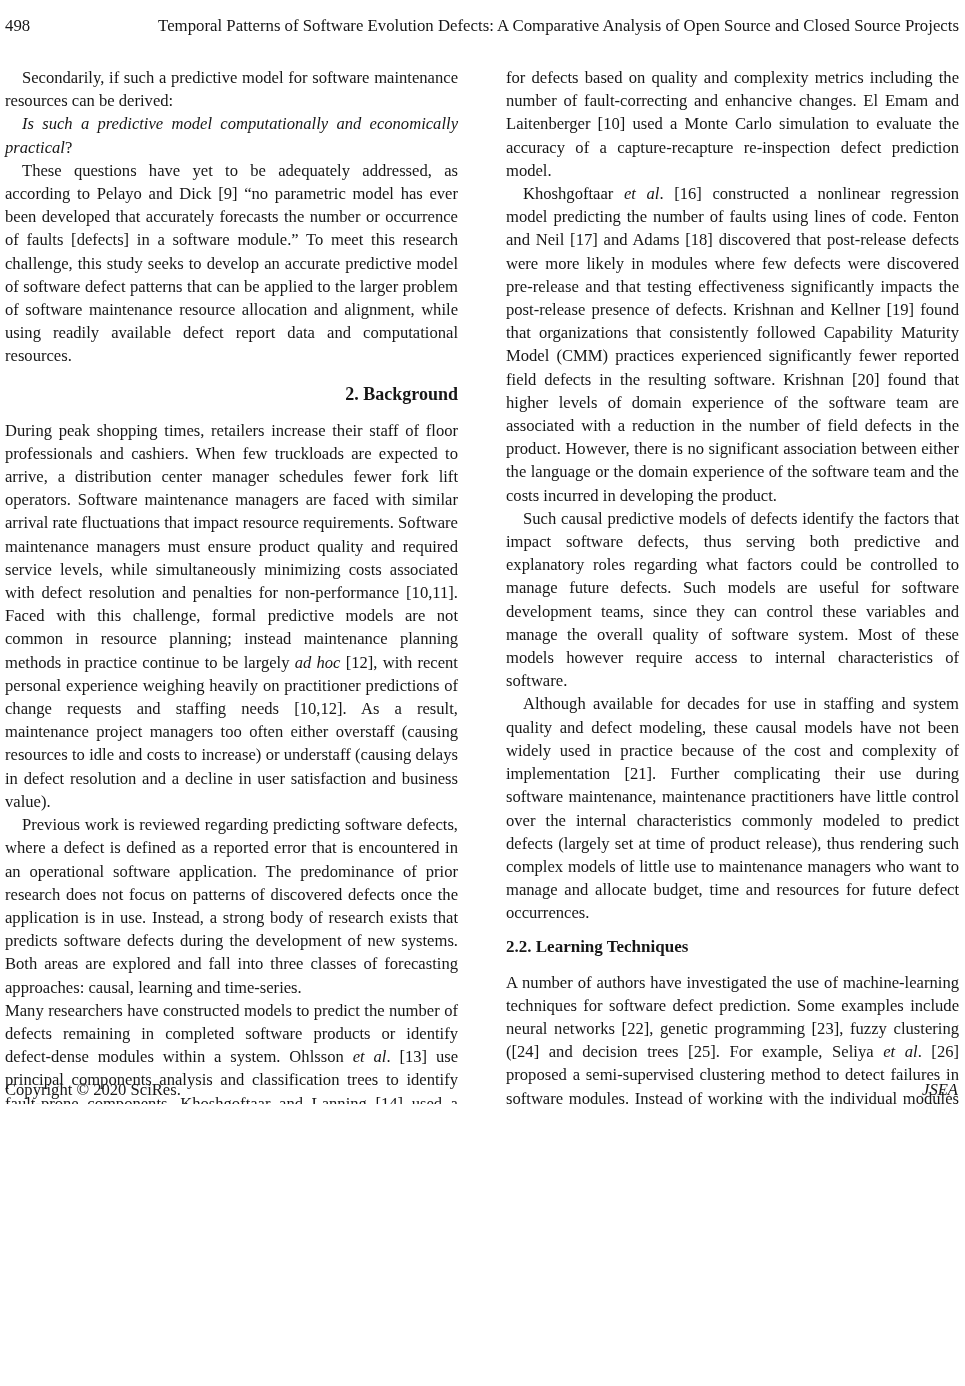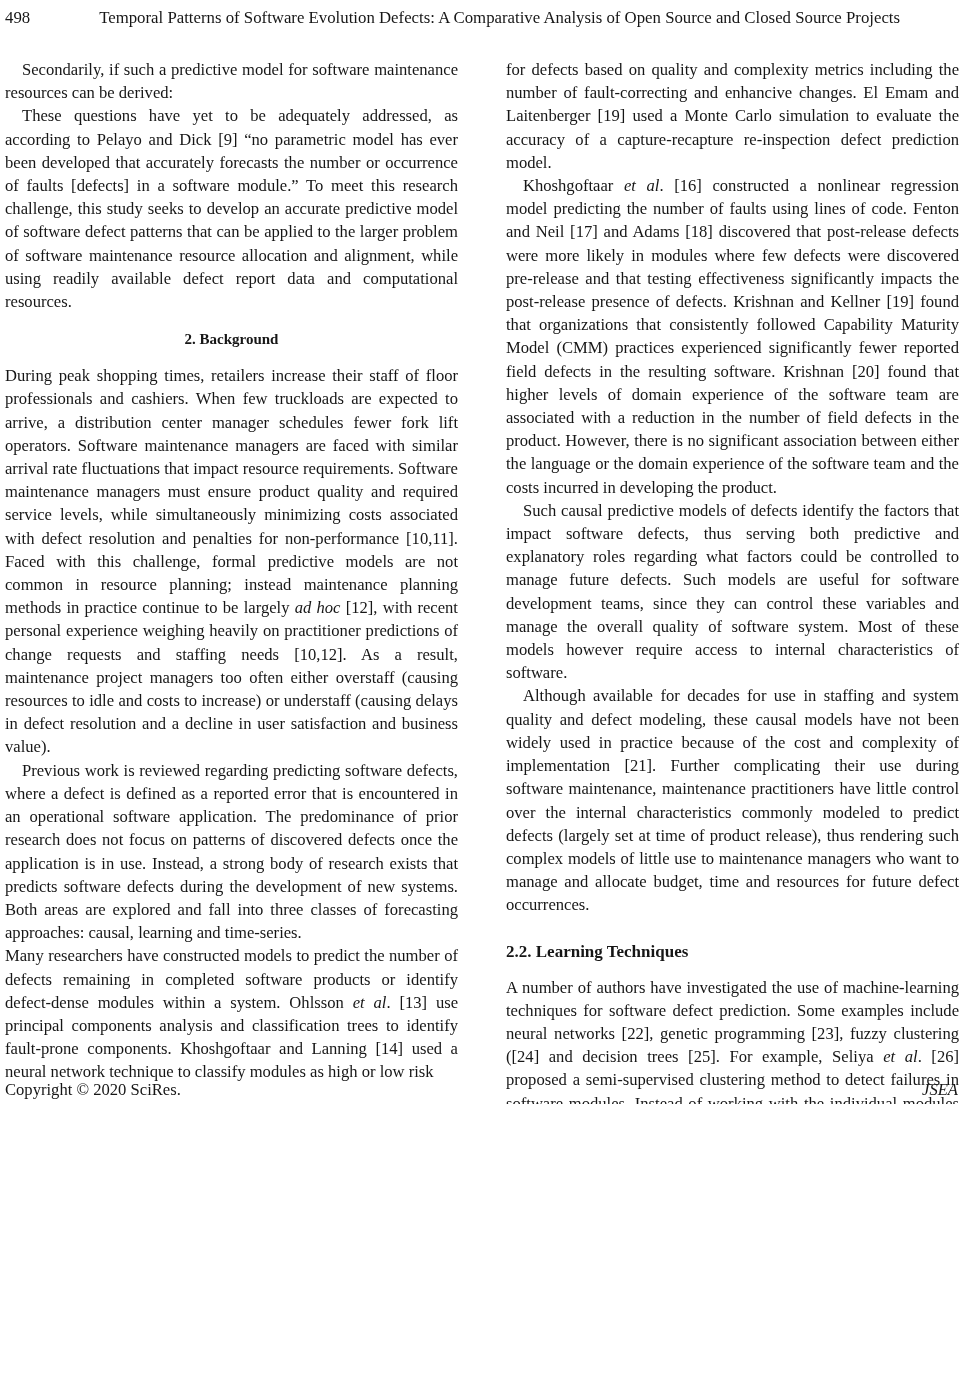--- a/index.html
+++ b/index.html
@@ -21,7 +21,7 @@
     line-height: 20px;
   }
   .page-number { flex: 0 0 auto; }
-  .running-title { flex: 1 1 auto; text-align: center; padding-left: 10px; }
+  .running-title { flex: 1 1 auto; text-align: right; padding-left: 10px; margin-top: 8px; }
   .columns {
     display: flex;
     gap: 48px;

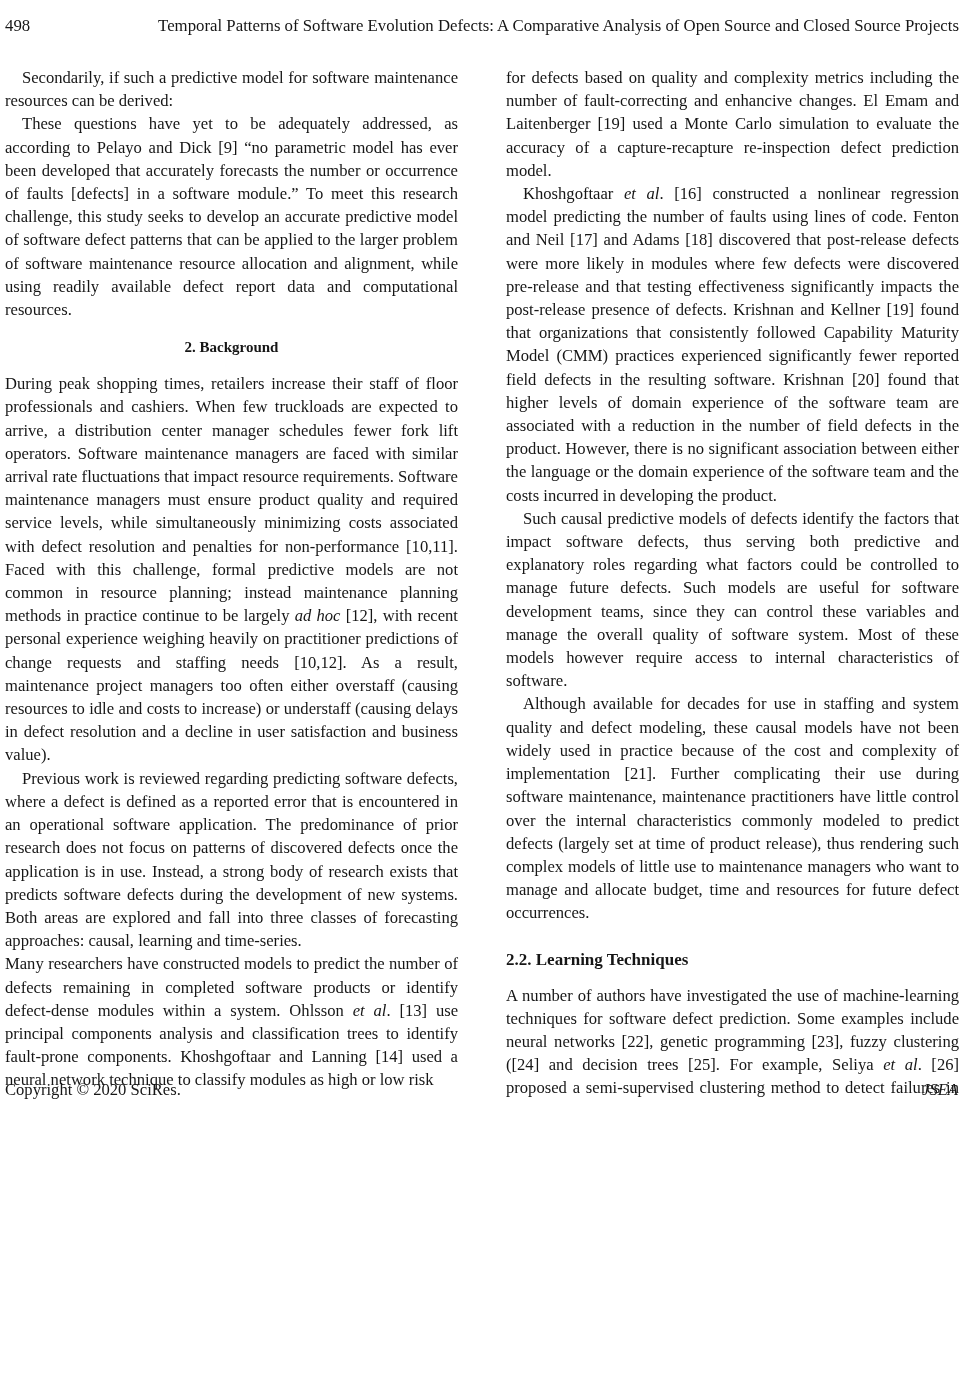--- a/index.html
+++ b/index.html
@@ -83,7 +83,7 @@
         <p class="paragraph"><span>Many researchers have constructed models to predict the number of defects remaining in completed software products or identify defect-dense modules within a system. Ohlsson </span><em>et al</em><span>. [13] use principal components analysis and classification trees to identify fault-prone components. Khoshgoftaar and Lanning [14] used a neural network technique to classify modules as high or low risk</span></p>
       </div>
     <div class="col" id="col-right">
-        <p class="paragraph"><span>for defects based on quality and complexity metrics including the number of fault-correcting and enhancive changes. El Emam and Laitenberger [19] used a Monte Carlo simulation to evaluate the accuracy of a capture-recapture re-inspection defect prediction model.</span></p>
+        <p class="paragraph"><span>for defects based on quality and complexity metrics including the number of fault-correcting and enhancive changes. El Emam and Laitenberger [10] used a Monte Carlo simulation to evaluate the accuracy of a capture-recapture re-inspection defect prediction model.</span></p>
         <p class="paragraph indent"><span>Khoshgoftaar </span><em>et al</em><span>. [16] constructed a nonlinear regression model predicting the number of faults using lines of code. Fenton and Neil [17] and Adams [18] discovered that post-release defects were more likely in modules where few defects were discovered pre-release and that testing effectiveness significantly impacts the post-release presence of defects. Krishnan and Kellner [19] found that organizations that consistently followed Capability Maturity Model (CMM) practices experienced significantly fewer reported field defects in the resulting software. Krishnan [20] found that higher levels of domain experience of the software team are associated with a reduction in the number of field defects in the product. However, there is no significant association between either the language or the domain experience of the software team and the costs incurred in developing the product.</span></p>
         <p class="paragraph indent"><span>Such causal predictive models of defects identify the factors that impact software defects, thus serving both predictive and explanatory roles regarding what factors could be controlled to manage future defects. Such models are useful for software development teams, since they can control these variables and manage the overall quality of software system. Most of these models however require access to internal characteristics of software.</span></p>
         <p class="paragraph indent"><span>Although available for decades for use in staffing and system quality and defect modeling, these causal models have not been widely used in practice because of the cost and complexity of implementation [21]. Further complicating their use during software maintenance, maintenance practitioners have little control over the internal characteristics commonly modeled to predict defects (largely set at time of product release), thus rendering such complex models of little use to maintenance managers who want to manage and allocate budget, time and resources for future defect occurrences.</span></p>

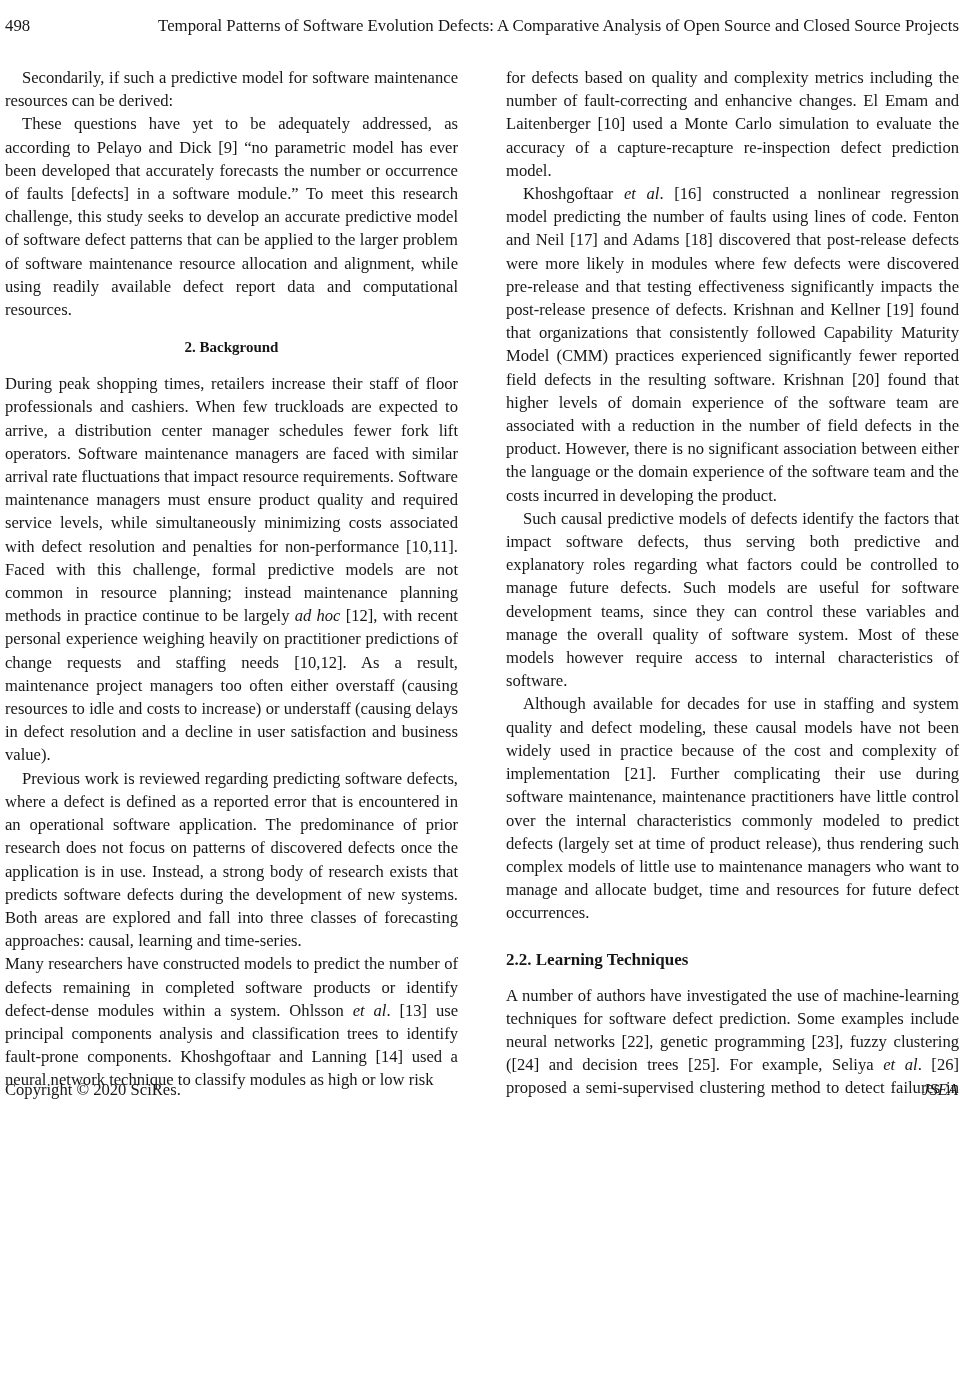--- a/index.html
+++ b/index.html
@@ -76,6 +76,7 @@
   <main class="columns">
     <div class="col" id="col-left">
         <p class="paragraph indent"><span>Secondarily, if such a predictive model for software maintenance resources can be derived:</span></p>
+        <p class="paragraph indent"><em>Is such a predictive model computationally and economically practical</em><span>?</span></p>
         <p class="paragraph indent"><span>These questions have yet to be adequately addressed, as according to Pelayo and Dick [9] “no parametric model has ever been developed that accurately forecasts the number or occurrence of faults [defects] in a software module.” To meet this research challenge, this study seeks to develop an accurate predictive model of software defect patterns that can be applied to the larger problem of software maintenance resource allocation and alignment, while using readily available defect report data and computational resources.</span></p>
         <h2 class="heading1"><span>2. Background</span></h2>
         <p class="paragraph"><span>During peak shopping times, retailers increase their staff of floor professionals and cashiers. When few truckloads are expected to arrive, a distribution center manager schedules fewer fork lift operators. Software maintenance managers are faced with similar arrival rate fluctuations that impact resource requirements. Software maintenance managers must ensure product quality and required service levels, while simultaneously minimizing costs associated with defect resolution and penalties for non-performance [10,11]. Faced with this challenge, formal predictive models are not common in resource planning; instead maintenance planning methods in practice continue to be largely </span><em>ad hoc</em><span> [12], with recent personal experience weighing heavily on practitioner predictions of change requests and staffing needs [10,12]. As a result, maintenance project managers too often either overstaff (causing resources to idle and costs to increase) or understaff (causing delays in defect resolution and a decline in user satisfaction and business value).</span></p>

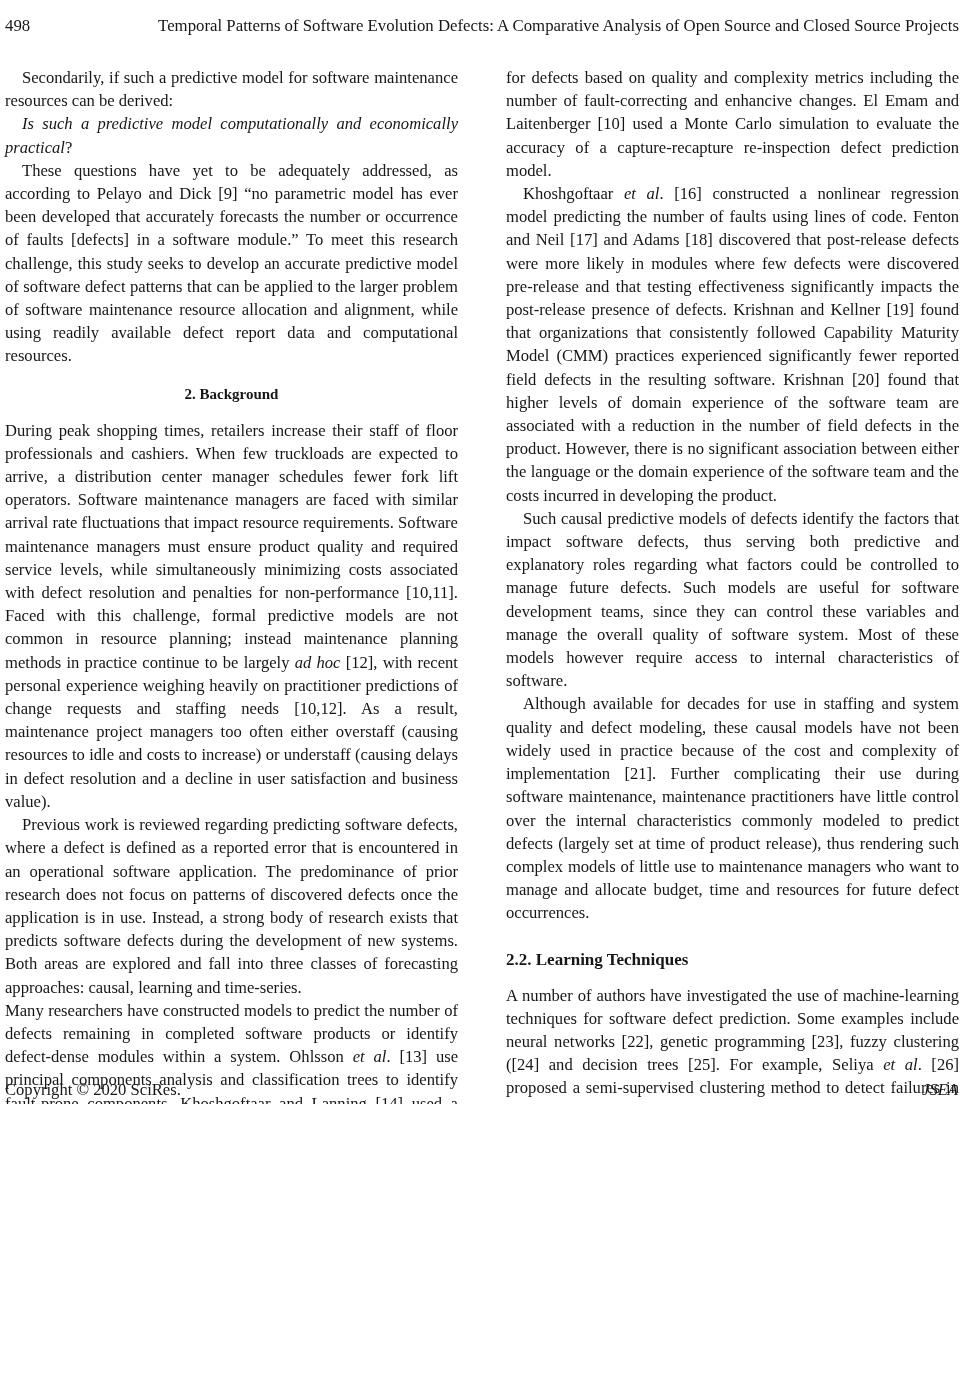--- a/index.html
+++ b/index.html
@@ -36,10 +36,10 @@
   .col p.paragraph { margin: 0; }
   .col p.indent { text-indent: 17px; }
   .col h2.heading1 {
-    font-size: 15px;
+    font-size: 18px;
     line-height: 25px;
     font-weight: bold;
-    text-align: center;
+    text-align: right;
     margin: 14px 0 12px 0;
   }
   .col h3.heading2 {

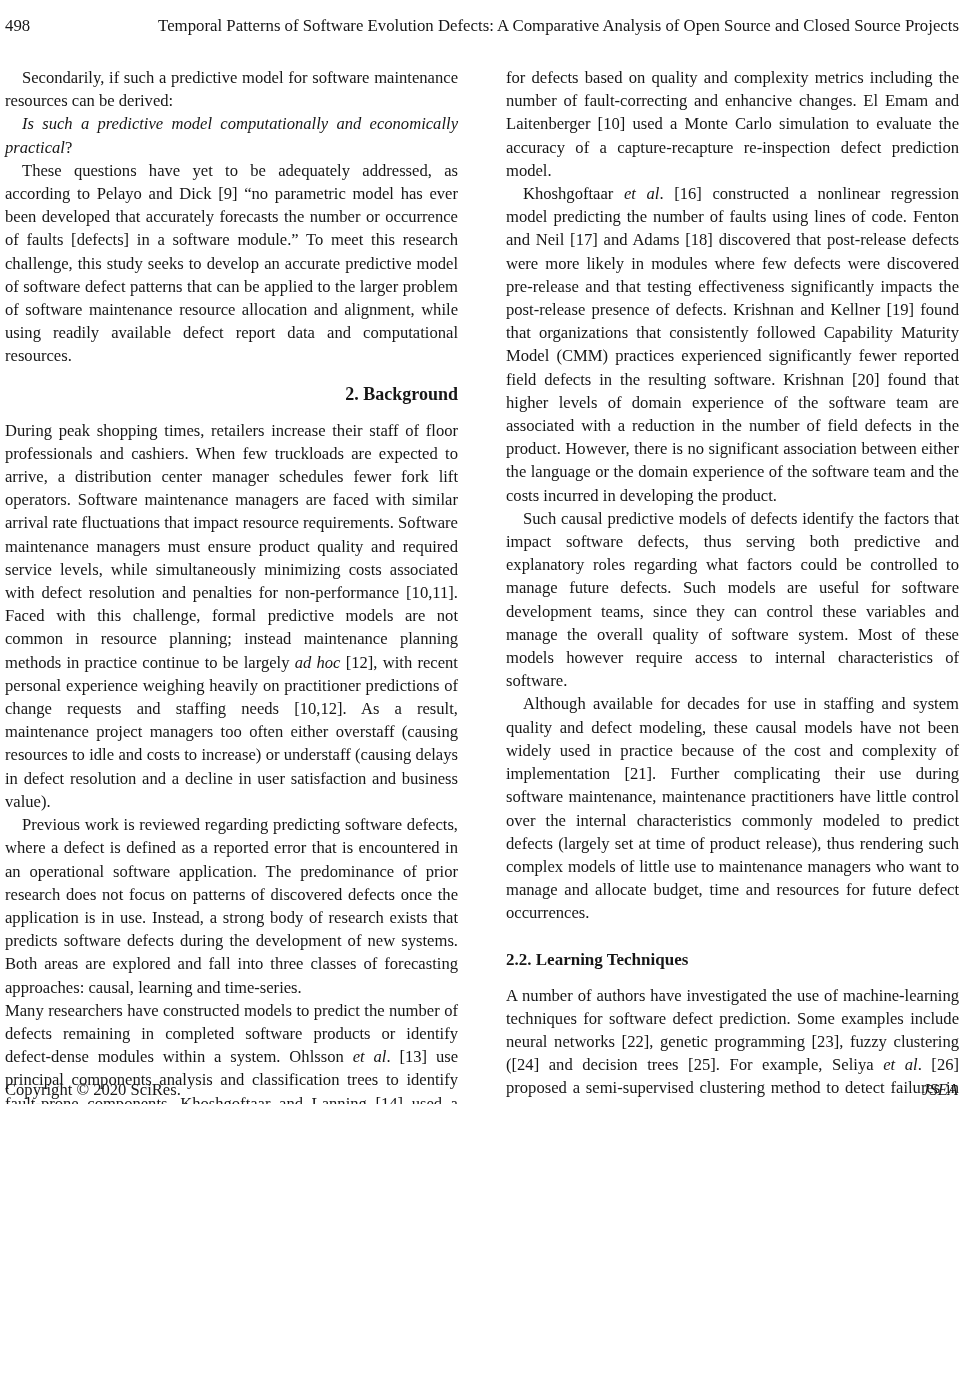--- a/index.html
+++ b/index.html
@@ -47,7 +47,7 @@
     line-height: 24px;
     font-weight: bold;
     text-align: left;
-    margin: 23px 0 12px 0;
+    margin: 10px 0 12px 0;
   }
   .col em { font-style: italic; }
   .page-footer {

